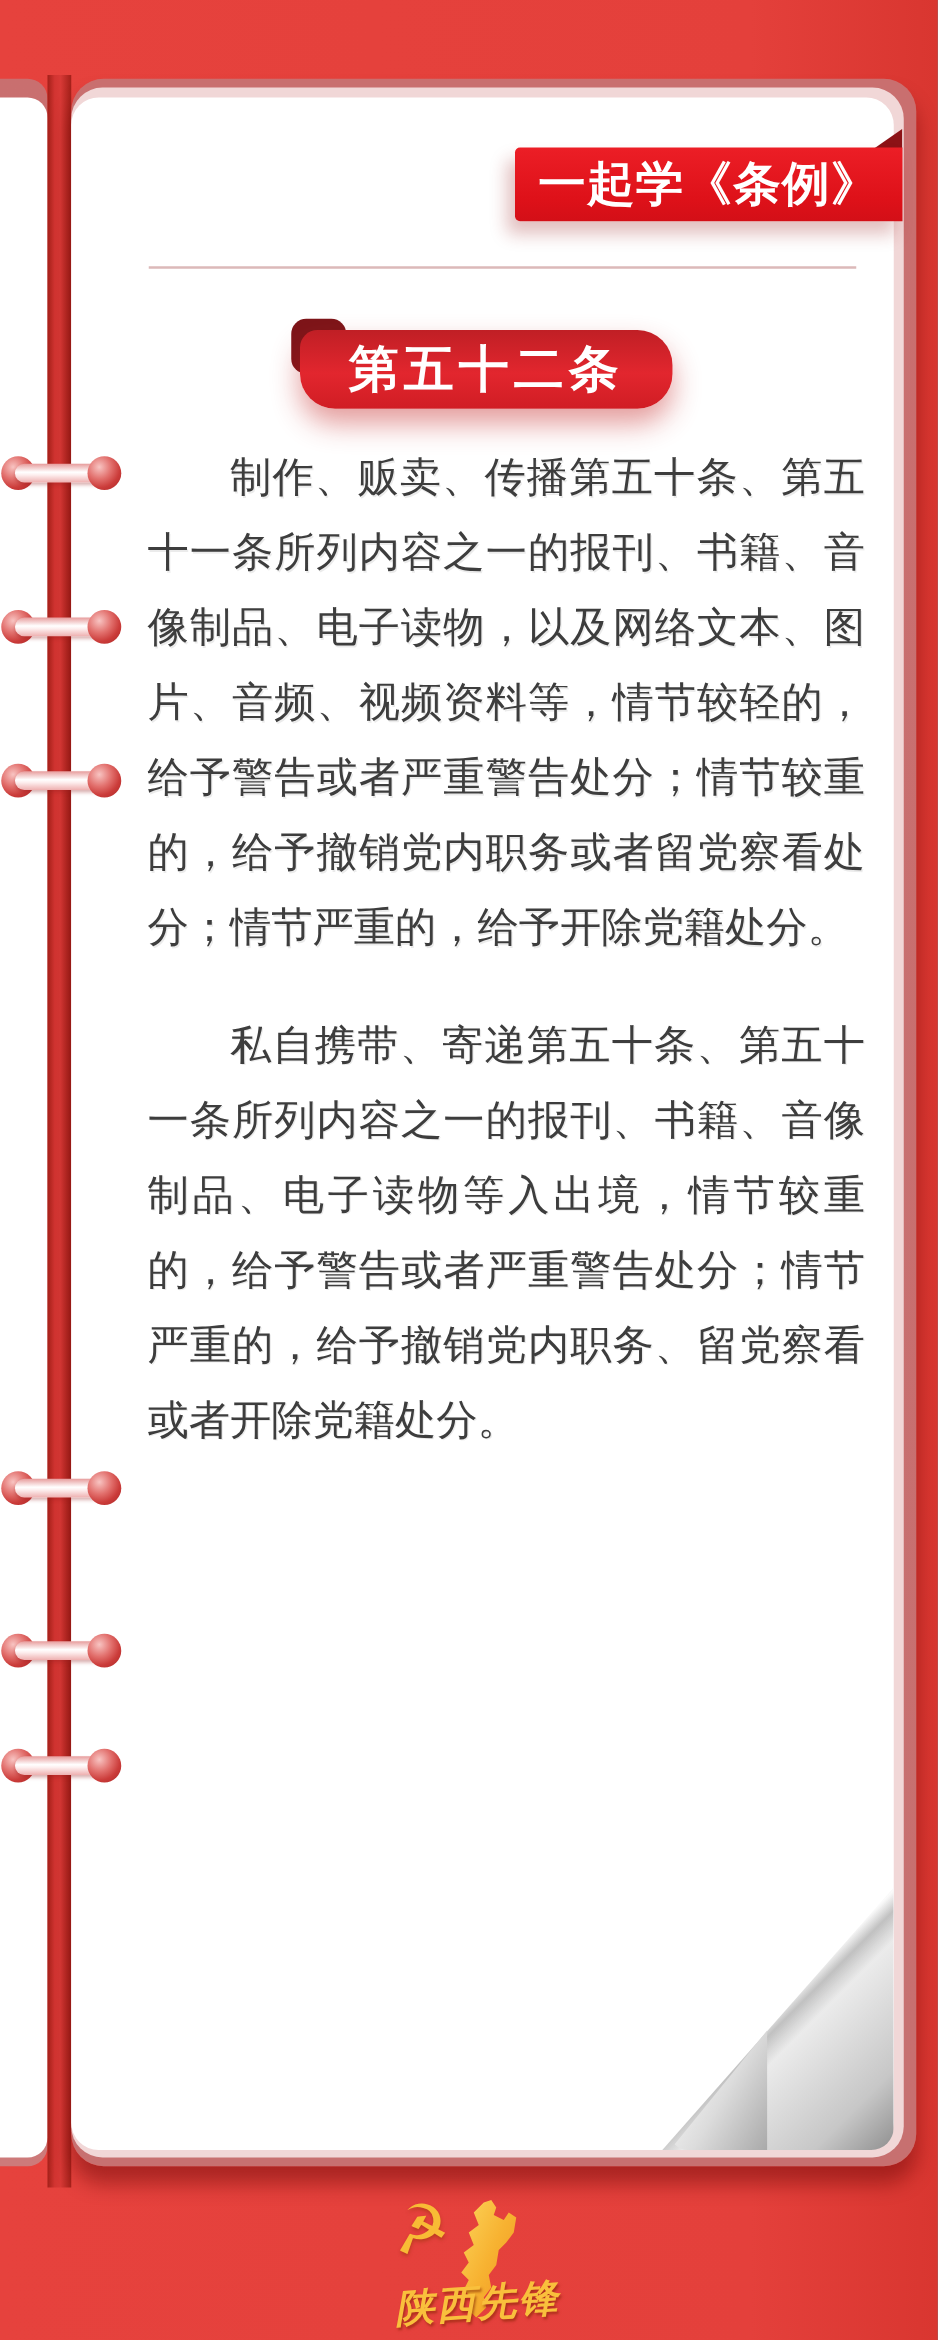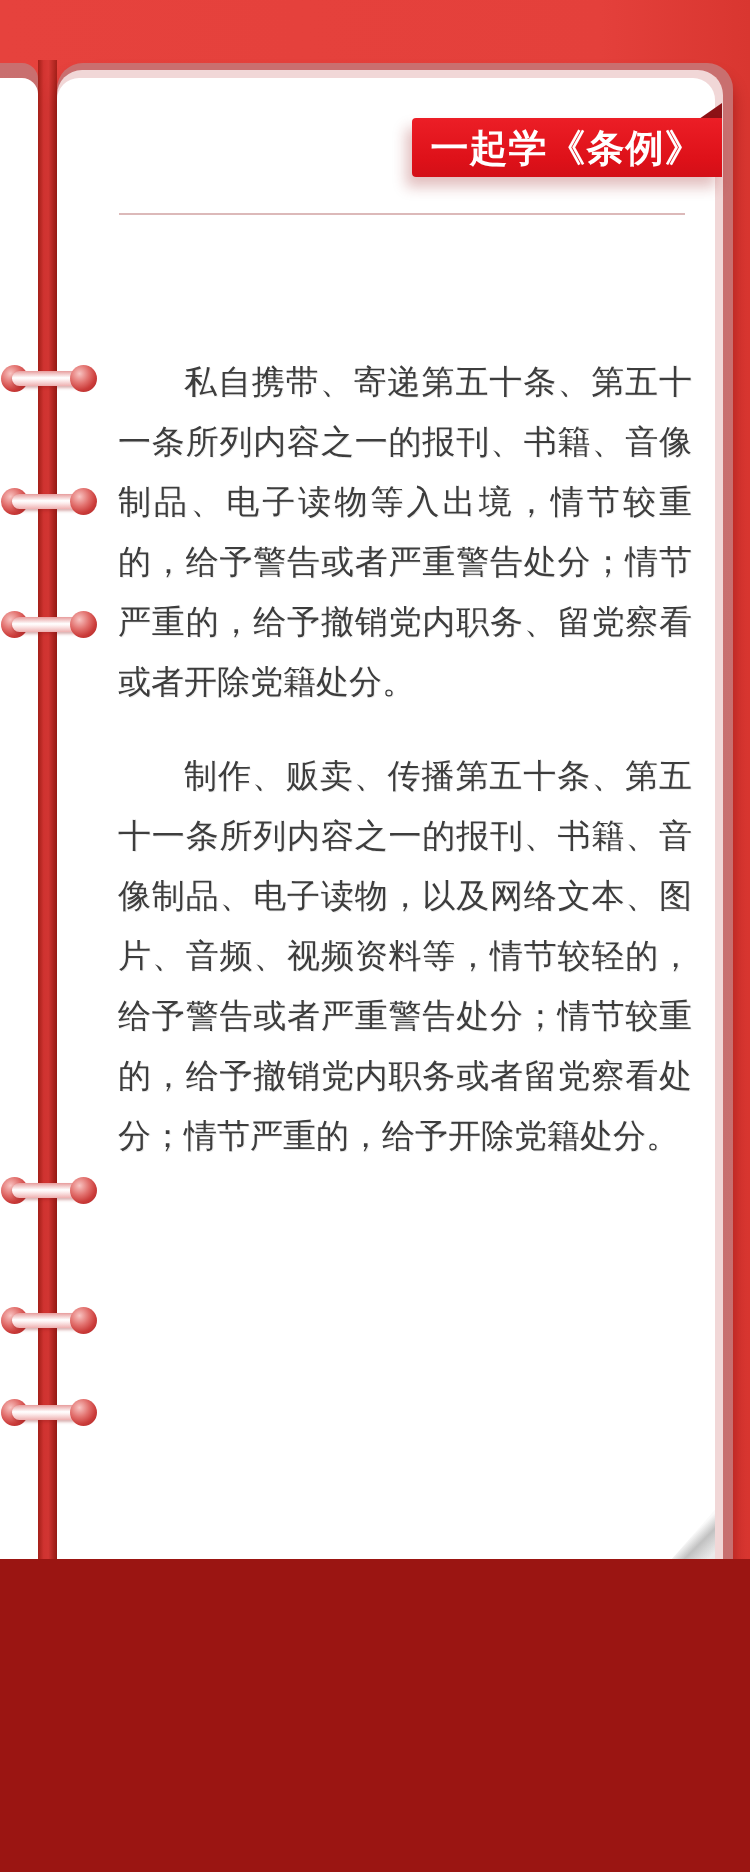--- a/index.html
+++ b/index.html
@@ -4,7 +4,7 @@
 <style>
   html,body{margin:0;padding:0;background:#9b1512;}
   .canvas{
-    position:relative; width:750px; height:1559px; overflow:hidden;
+    position:relative; width:750px; height:1872px; overflow:hidden;
     background:linear-gradient(90deg,#e6423d 0%,#e4403b 80%,#d93630 100%);
     font-family:"Liberation Sans", sans-serif;
   }

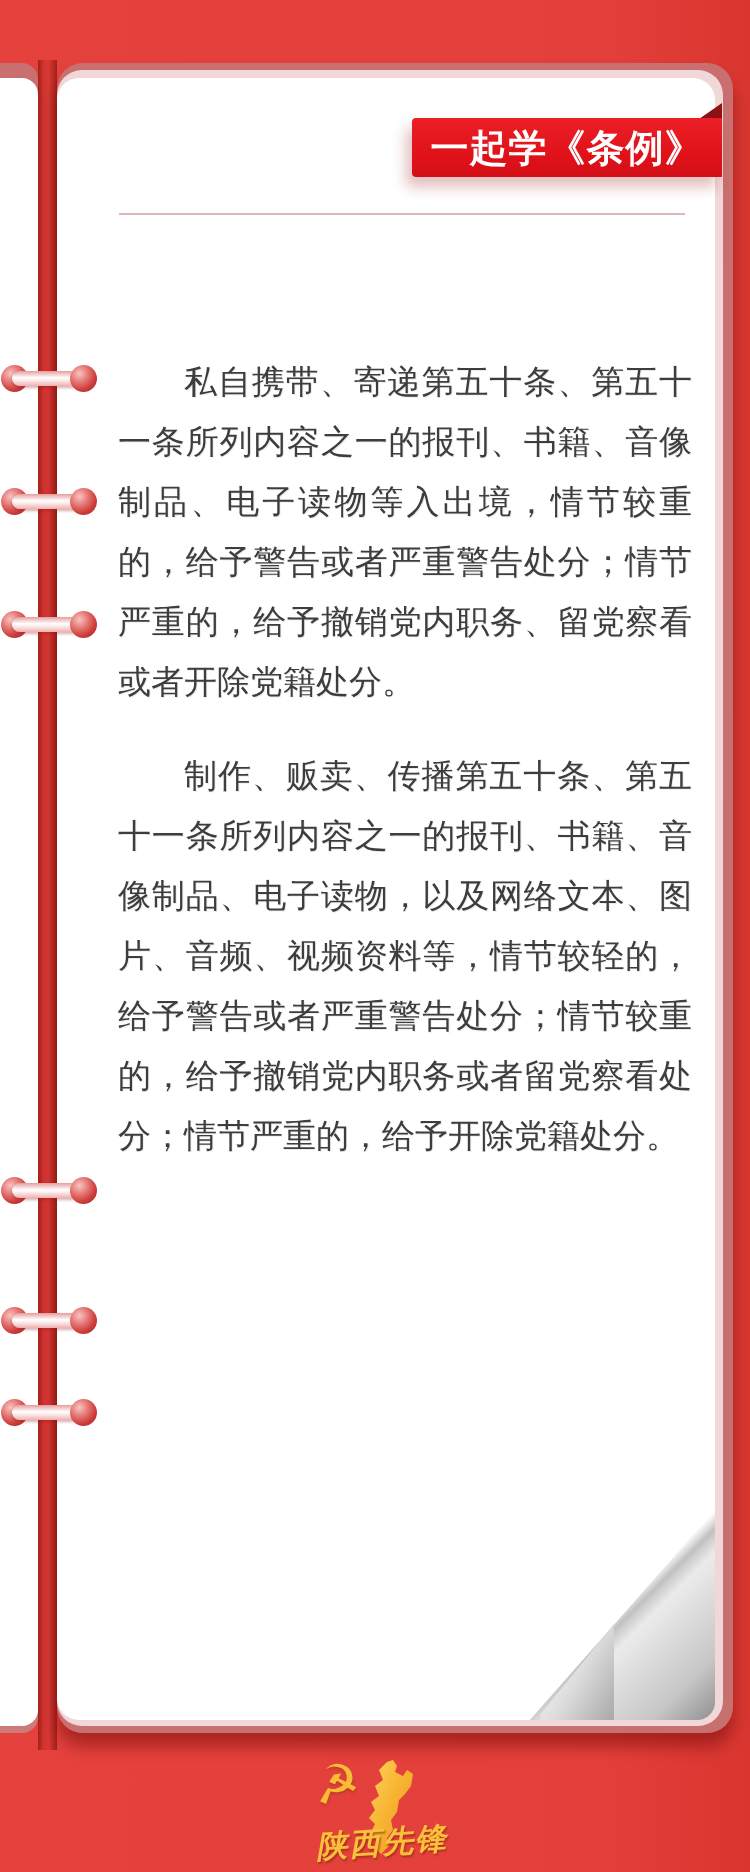--- a/index.html
+++ b/index.html
@@ -126,6 +126,12 @@
 
   <div class="divider"></div>
 
+  <div class="badge-wrap">
+    <div class="badge-nub"></div>
+    <div class="badge">
+      <span>第五十二条</span>
+    </div>
+  </div>
 
   <div class="article">
     <p>私自携带、寄递第五十条、第五十一条所列内容之一的报刊、书籍、音像制品、电子读物等入出境，情节较重的，给予警告或者严重警告处分；情节严重的，给予撤销党内职务、留党察看或者开除党籍处分。</p>

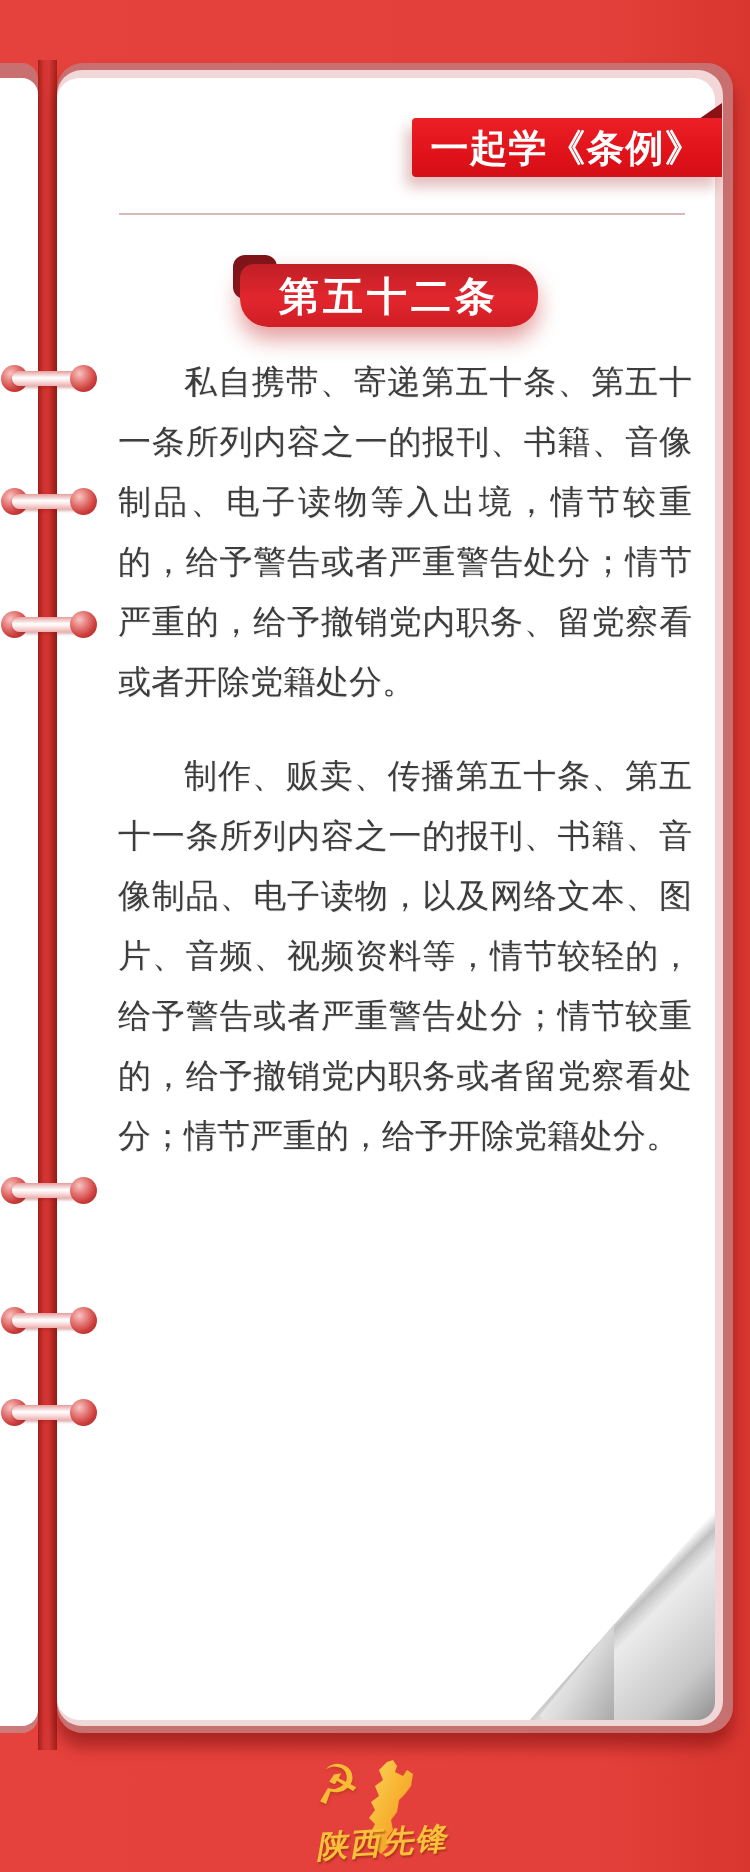--- a/index.html
+++ b/index.html
@@ -134,8 +134,8 @@
   </div>
 
   <div class="article">
+    <p>制作、贩卖、传播第五十条、第五十一条所列内容之一的报刊、书籍、音像制品、电子读物，以及网络文本、图片、音频、视频资料等，情节较轻的，给予警告或者严重警告处分；情节较重的，给予撤销党内职务或者留党察看处分；情节严重的，给予开除党籍处分。</p>
     <p>私自携带、寄递第五十条、第五十一条所列内容之一的报刊、书籍、音像制品、电子读物等入出境，情节较重的，给予警告或者严重警告处分；情节严重的，给予撤销党内职务、留党察看或者开除党籍处分。</p>
-    <p>制作、贩卖、传播第五十条、第五十一条所列内容之一的报刊、书籍、音像制品、电子读物，以及网络文本、图片、音频、视频资料等，情节较轻的，给予警告或者严重警告处分；情节较重的，给予撤销党内职务或者留党察看处分；情节严重的，给予开除党籍处分。</p>
   </div>
 
   <div class="curl">

